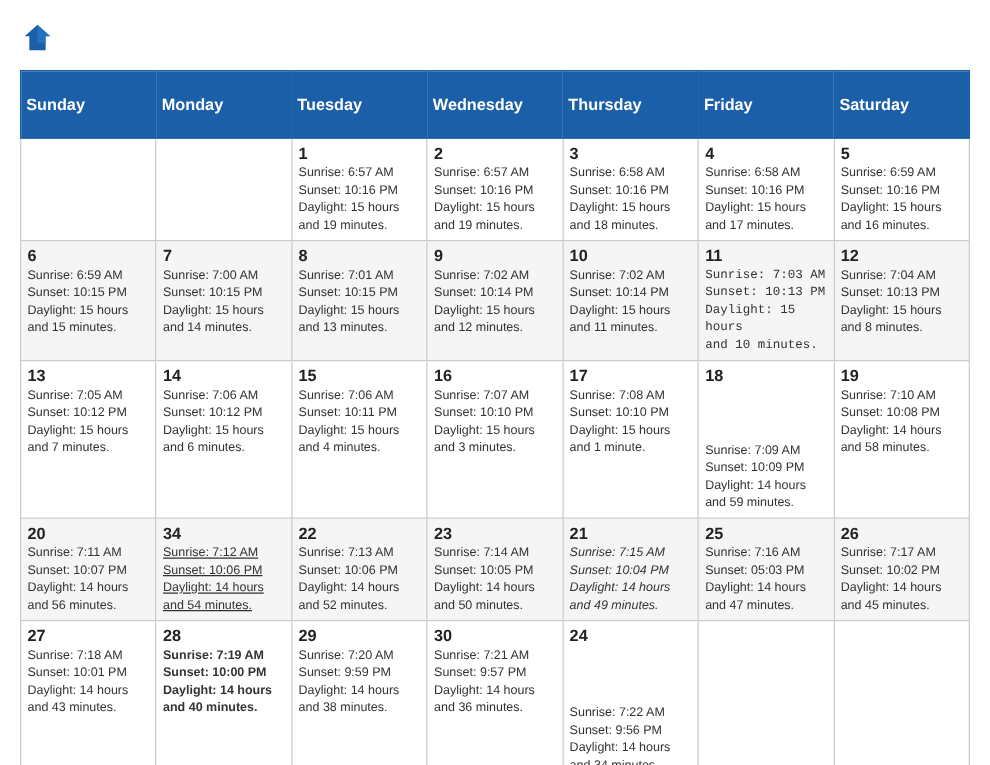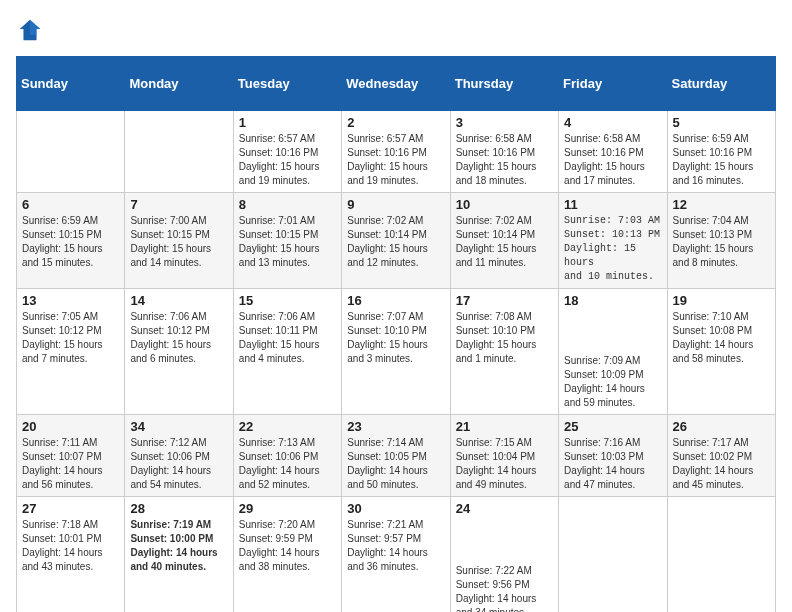--- a/index.html
+++ b/index.html
@@ -279,7 +279,7 @@
         </td>
         <td>
           <span class="day-number">34</span>
-          <div class="day-info" style="white-space: pre-line;">Sunrise: 7:12 AM
+          <div class="day-info" style="white-space: pre-line; text-decoration: underline;">Sunrise: 7:12 AM
 Sunset: 10:06 PM
 Daylight: 14 hours
 and 54 minutes.</div>

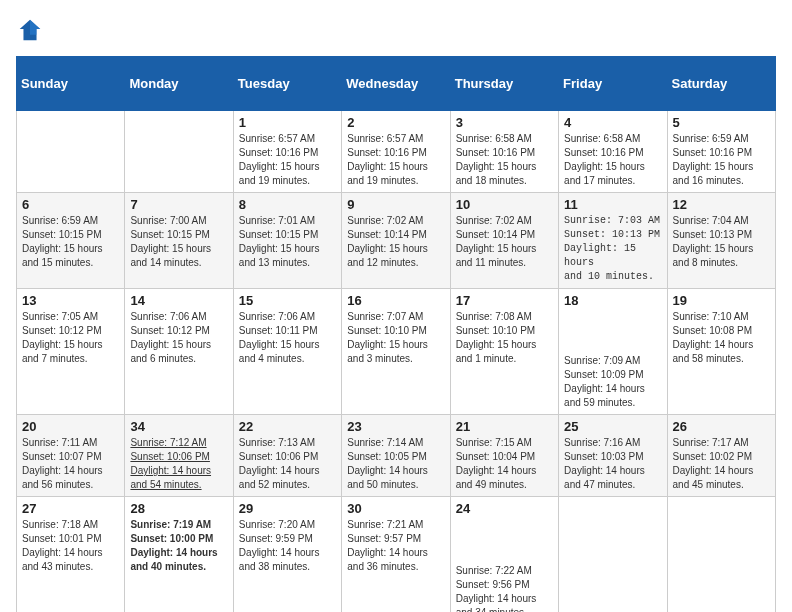--- a/index.html
+++ b/index.html
@@ -300,7 +300,7 @@
         </td>
         <td>
           <span class="day-number">21</span>
-          <div class="day-info" style="white-space: pre-line;">Sunrise: 7:15 AM
+          <div class="day-info" style="white-space: pre-line; font-style: italic;">Sunrise: 7:15 AM
 Sunset: 10:04 PM
 Daylight: 14 hours
 and 49 minutes.</div>

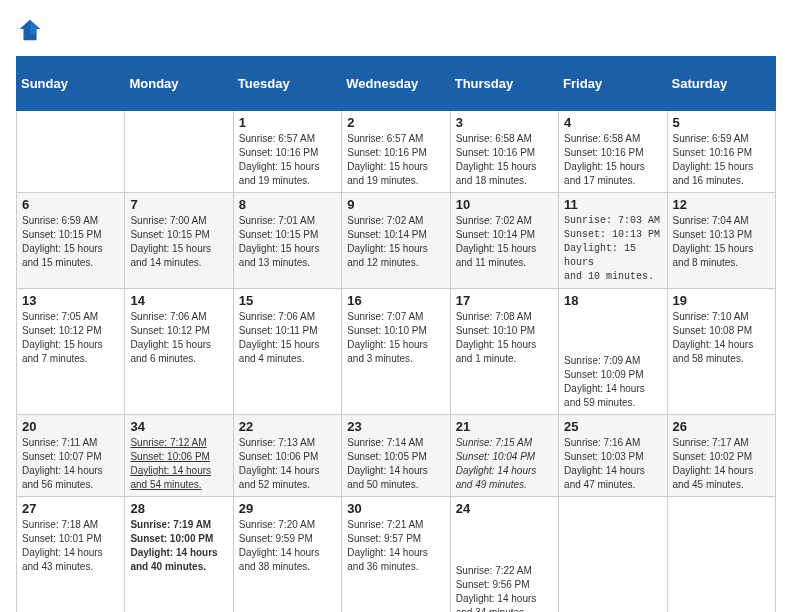--- a/index.html
+++ b/index.html
@@ -308,7 +308,7 @@
         <td>
           <span class="day-number">25</span>
           <div class="day-info" style="white-space: pre-line;">Sunrise: 7:16 AM
-Sunset: 10:03 PM
+Sunset: 05:03 PM
 Daylight: 14 hours
 and 47 minutes.</div>
         </td>

